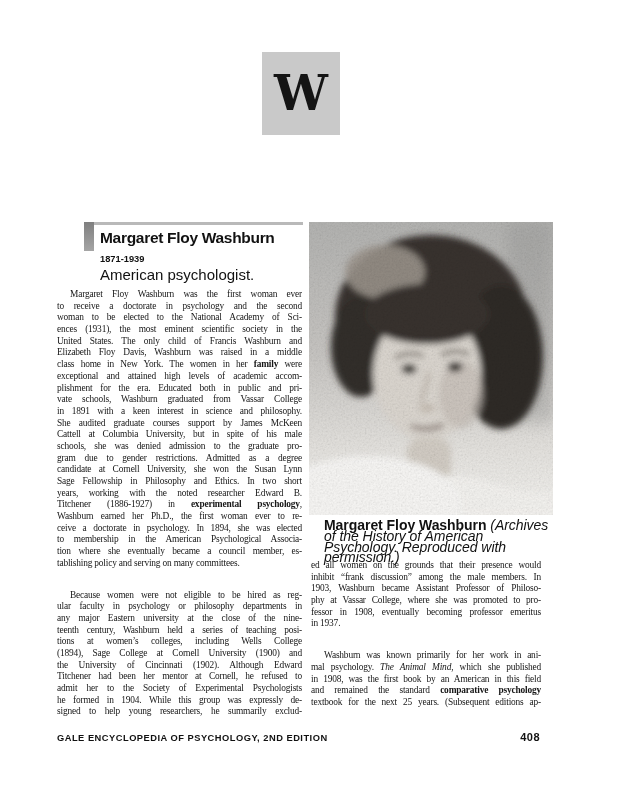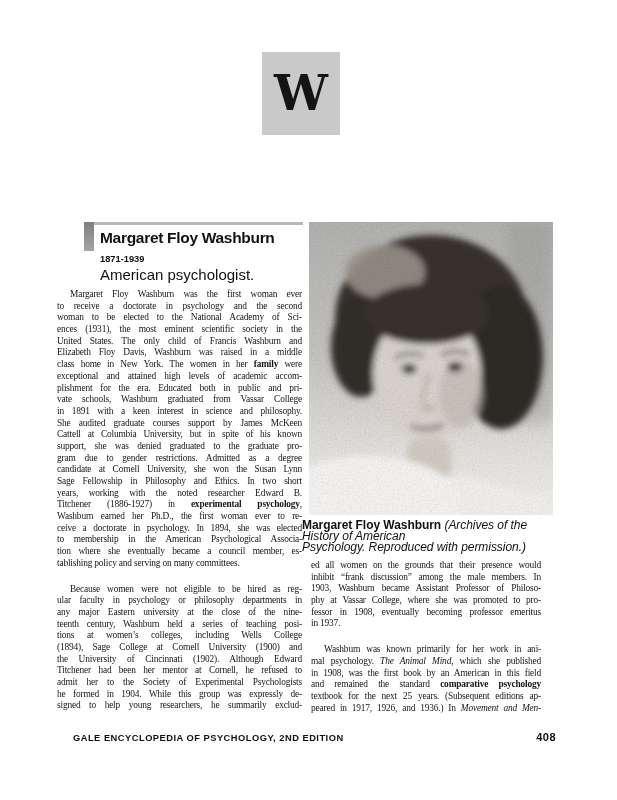--- a/index.html
+++ b/index.html
@@ -79,7 +79,7 @@
         <div class="line">vate schools, Washburn graduated from Vassar College</div>
         <div class="line">in 1891 with a keen interest in science and philosophy.</div>
         <div class="line">She audited graduate courses support by James McKeen</div>
-        <div class="line">Cattell at Columbia University, but in spite of his known</div>
+        <div class="line">Cattell at Columbia University, but in spite of his male</div>
         <div class="line">support, she was denied graduated to the graduate pro-</div>
         <div class="line">gram due to gender restrictions. Admitted as a degree</div>
         <div class="line">candidate at Cornell University, she won the Susan Lynn</div>

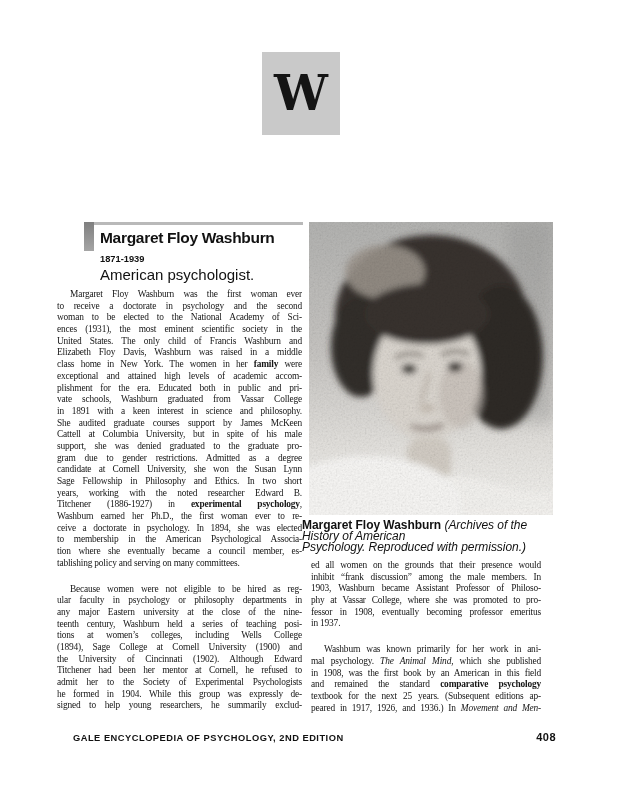--- a/index.html
+++ b/index.html
@@ -80,7 +80,7 @@
         <div class="line">in 1891 with a keen interest in science and philosophy.</div>
         <div class="line">She audited graduate courses support by James McKeen</div>
         <div class="line">Cattell at Columbia University, but in spite of his male</div>
-        <div class="line">support, she was denied graduated to the graduate pro-</div>
+        <div class="line">schools, she was denied admission to the graduate pro-</div>
         <div class="line">gram due to gender restrictions. Admitted as a degree</div>
         <div class="line">candidate at Cornell University, she won the Susan Lynn</div>
         <div class="line">Sage Fellowship in Philosophy and Ethics. In two short</div>

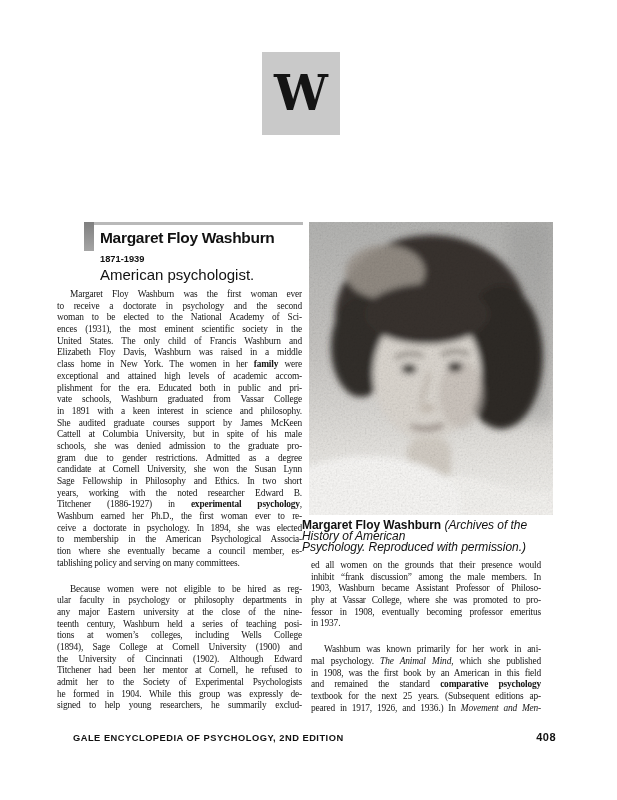--- a/index.html
+++ b/index.html
@@ -39,8 +39,8 @@
   .photo svg{display:block;width:100%;height:100%;}
 
   
-  .caption{position:absolute;left:302px;top:520px;width:232px;
-    font-family:"Liberation Sans",sans-serif;font-size:12px;letter-spacing:-0.05px;
+  .caption{position:absolute;left:324px;top:520px;width:232px;
+    font-family:"Liberation Sans",sans-serif;font-size:14px;letter-spacing:-0.05px;
     line-height:10.8px;color:#111;}
 
   

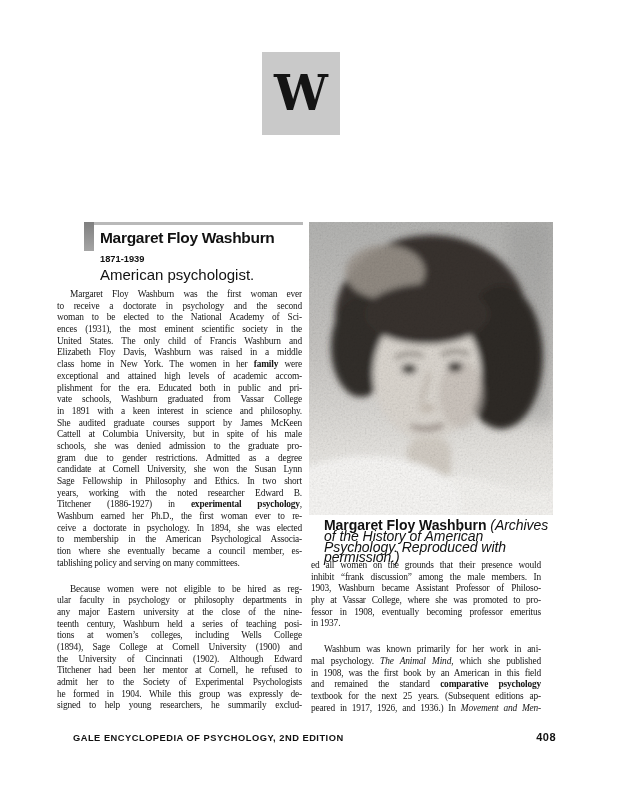--- a/index.html
+++ b/index.html
@@ -29,7 +29,7 @@
   .col{position:absolute;font-size:9.4px;letter-spacing:-0.18px;color:#161616;}
   .col-left{left:57px;top:289px;width:245px;}
   .col-right{left:311px;top:560px;width:230px;}
-  .para + .para{margin-top:14px;}
+  .para + .para{margin-top:20px;}
   .line{text-align:justify;text-align-last:justify;height:11.7px;line-height:11.7px;overflow:hidden;}
   .line.lastline{text-align-last:left;}
   .line.indent{padding-left:13px;}

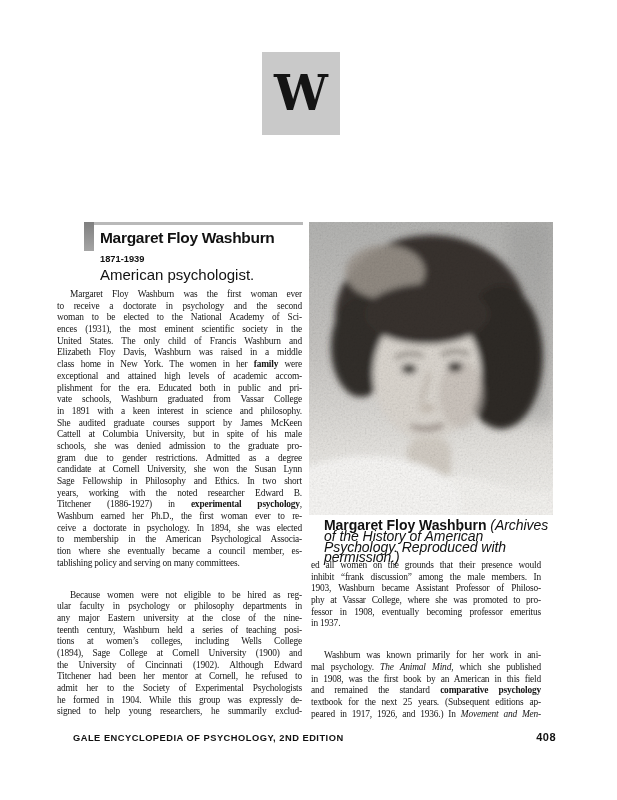--- a/index.html
+++ b/index.html
@@ -184,7 +184,6 @@
         <div class="line">in 1908, was the first book by an American in this field</div>
         <div class="line">and remained the standard <b>comparative psychology</b></div>
         <div class="line">textbook for the next 25 years. (Subsequent editions ap-</div>
-        <div class="line">peared in 1917, 1926, and 1936.) In <i>Movement and Men-</i></div>
       </div>
     </div>
 

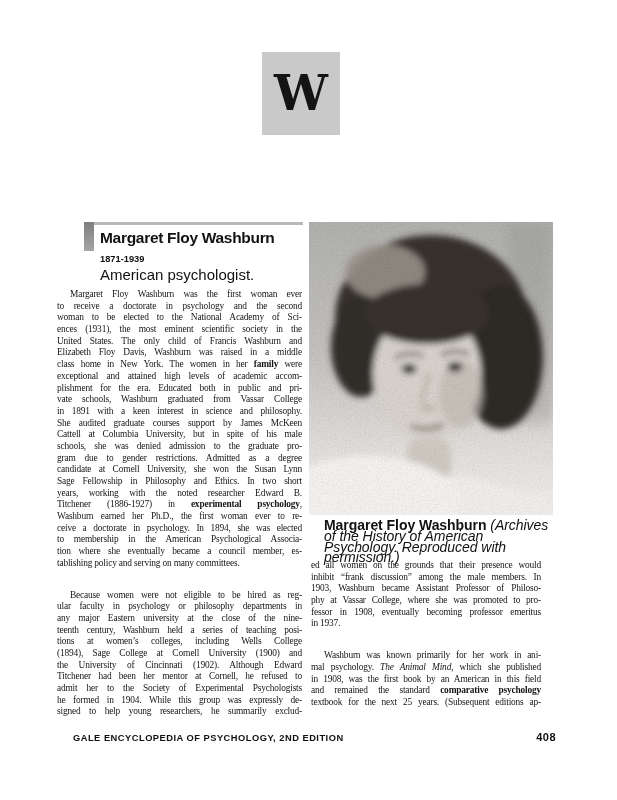--- a/index.html
+++ b/index.html
@@ -46,7 +46,7 @@
   
   .footer{position:absolute;left:57px;top:731px;width:483px;display:flex;
     justify-content:space-between;align-items:baseline;
-    font-family:"Liberation Sans",sans-serif;font-weight:bold;color:#111;margin-left:16px;}
+    font-family:"Liberation Sans",sans-serif;font-weight:bold;color:#111;}
   .footer-title{font-size:9.3px;letter-spacing:0.5px;}
   .footer-page{font-size:11px;letter-spacing:0.5px;}
 </style>

